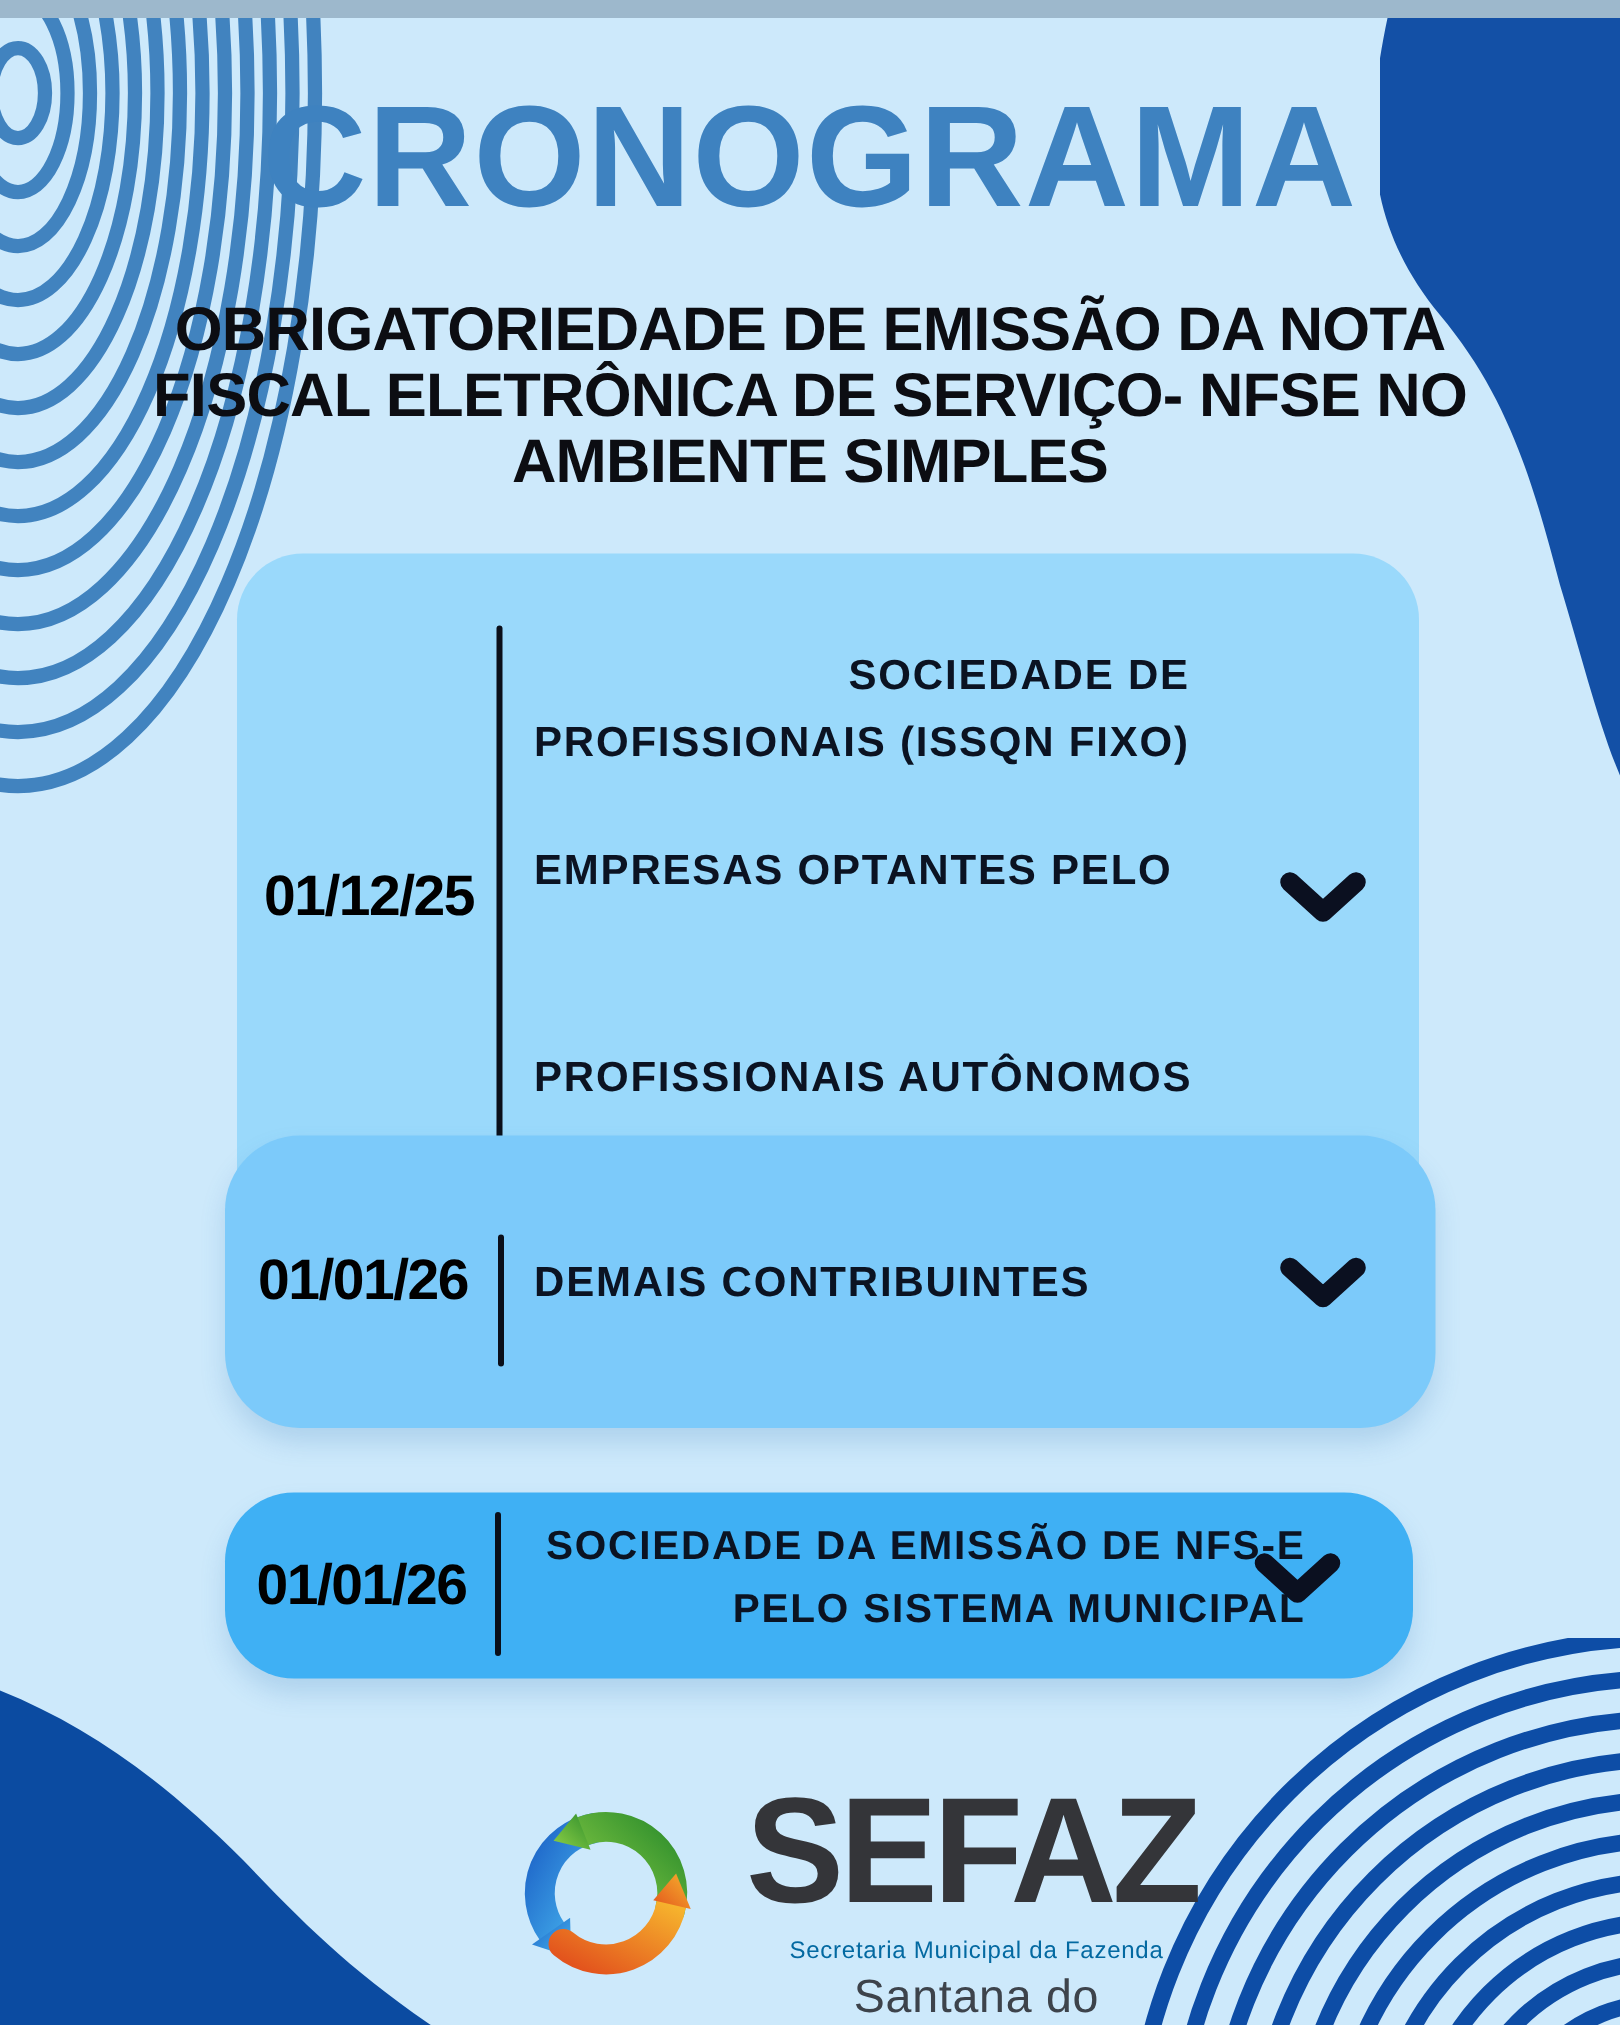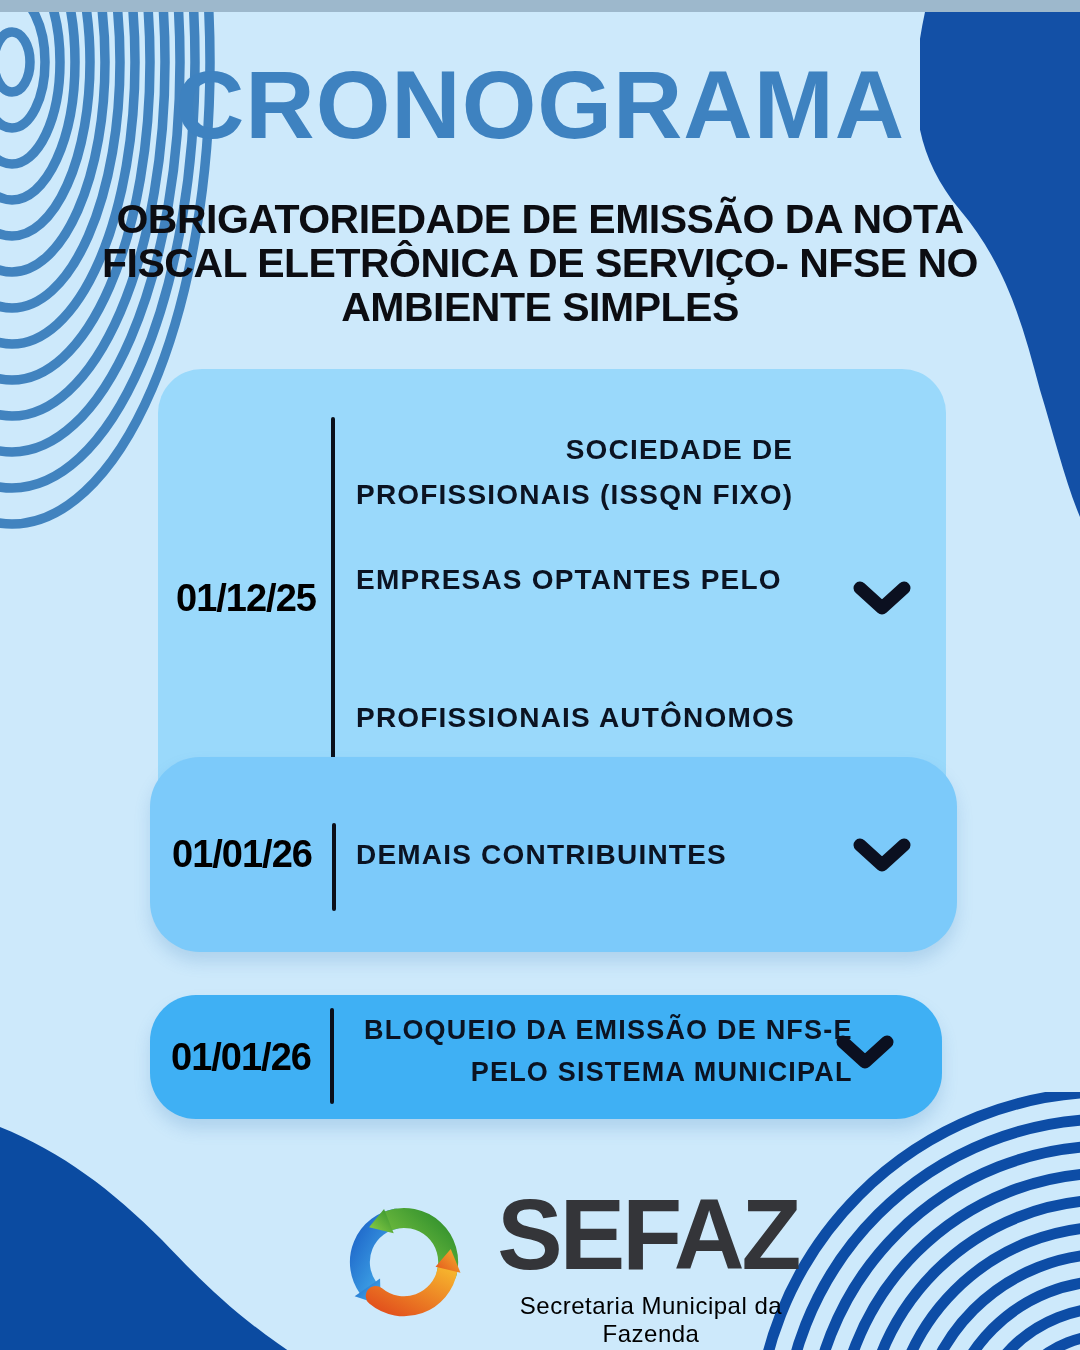--- a/index.html
+++ b/index.html
@@ -165,7 +165,7 @@
     <div class="vline"></div>
     <div class="rows">
       <div class="row">
-        <span>BLOQUEIO DA EMISSÃO DE NFS-E</span>
+        <span>SOCIEDADE DA EMISSÃO DE NFS-E</span>
         <span>PELO SISTEMA MUNICIPAL</span>
       </div>
     </div>

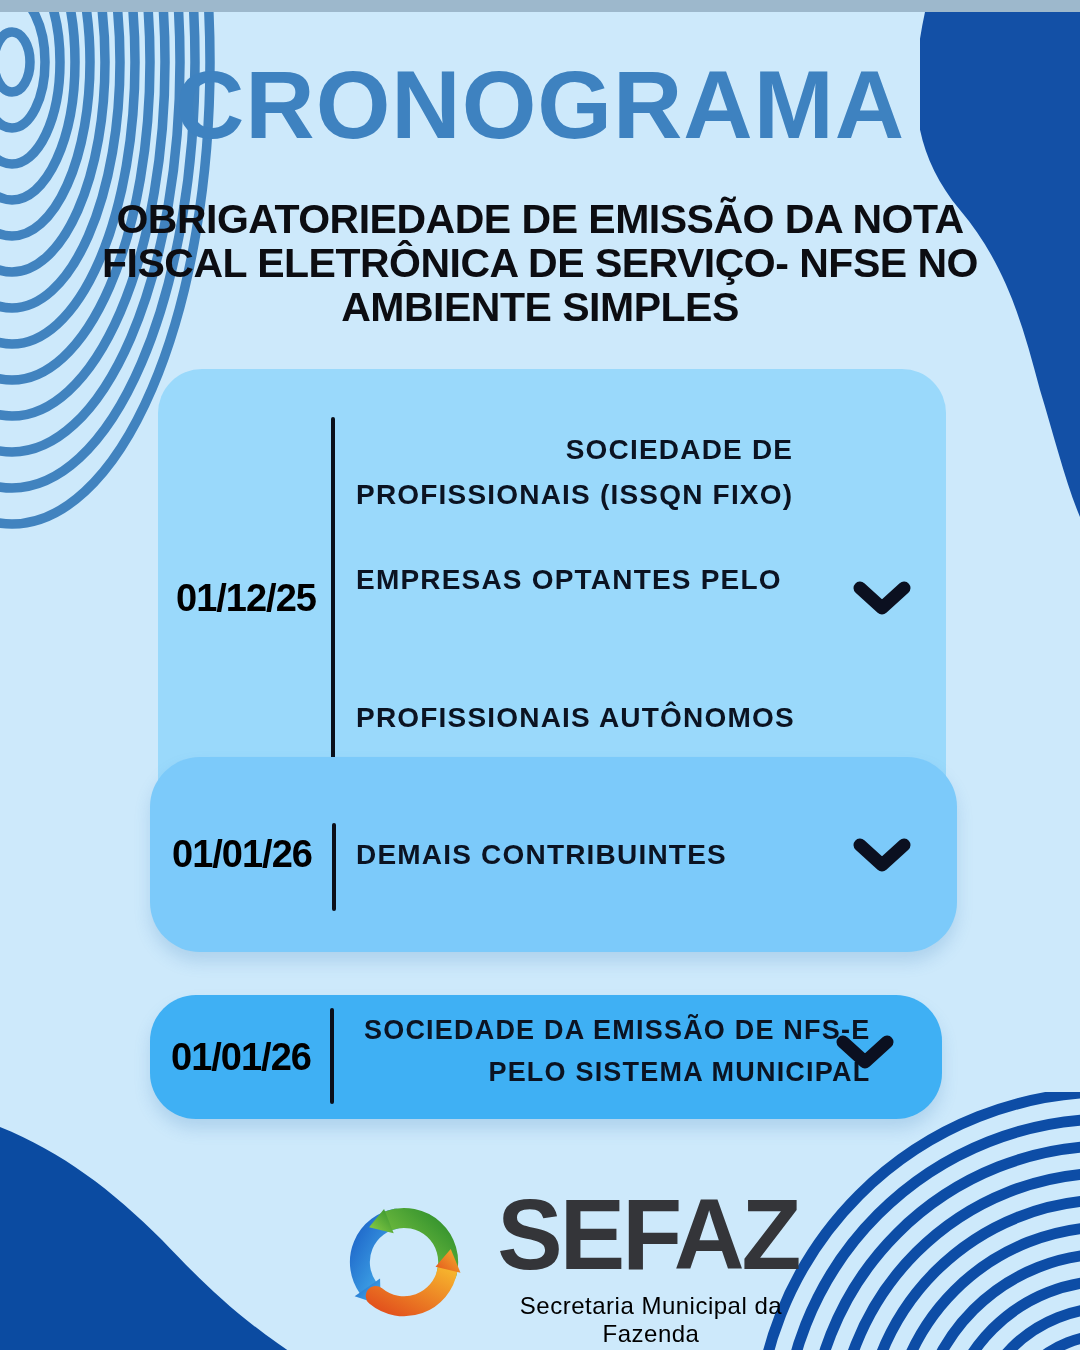--- a/index.html
+++ b/index.html
@@ -68,7 +68,7 @@
     font-size:100px;font-weight:800;line-height:1;color:#343539;
     letter-spacing:-3px;transform:scaleX(.98);transform-origin:left;
   }
-  .brand-sub1{margin-top:8px;font-size:24px;color:#000000;letter-spacing:.5px;}
+  .brand-sub1{margin-top:8px;font-size:16px;color:#0369a1;letter-spacing:.5px;}
   .brand-sub2{margin-top:3px;font-size:31px;color:#3d434b;letter-spacing:.5px;}
 </style>
 </head>

